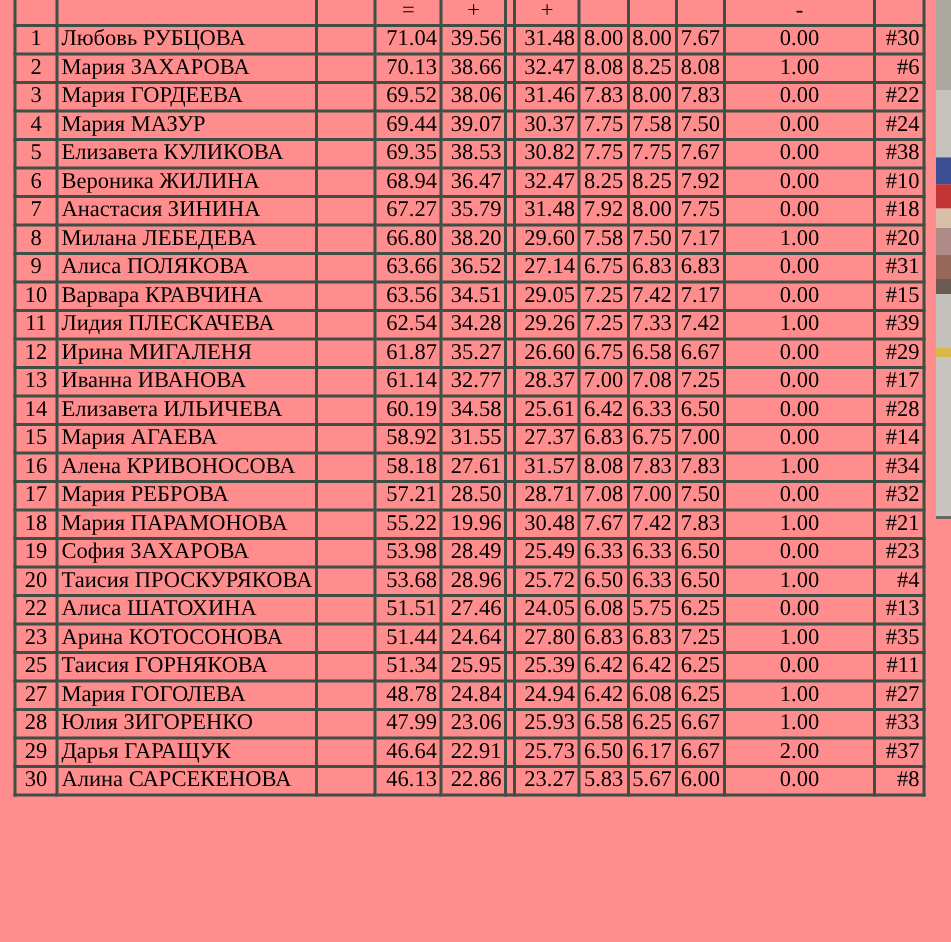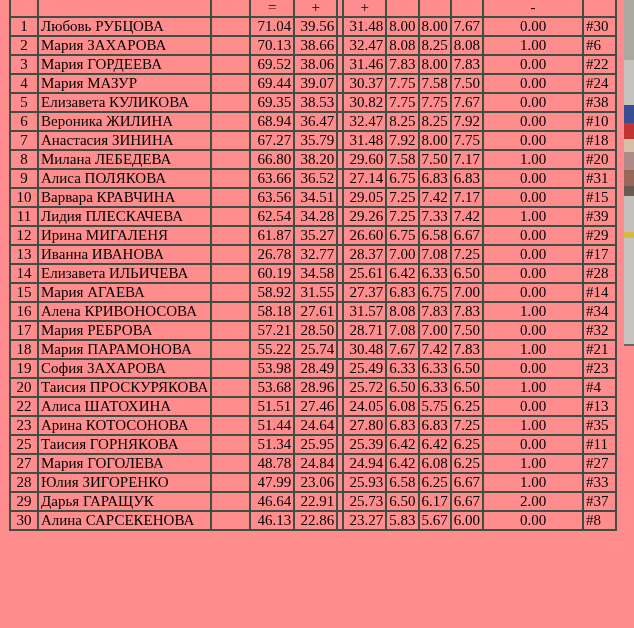--- a/index.html
+++ b/index.html
@@ -36,7 +36,7 @@
   td.c-sep   { padding: 0; }
   td.c-comp  { text-align: right; }
   td.c-ded   { text-align: center; padding-right: 5px; }
-  td.c-start { text-align: left; padding: 0 1px; }
+  td.c-start { text-align: right; padding: 0 1px; }
   tr.hdr td  { text-align: center; }
 
   

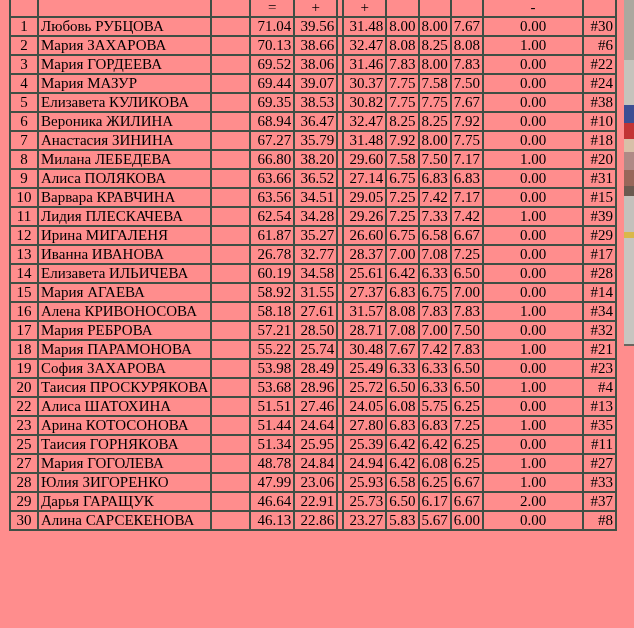--- a/index.html
+++ b/index.html
@@ -273,7 +273,7 @@
       <td class="c-rank">13</td>
       <td class="c-name">Иванна ИВАНОВА</td>
       <td class="c-club"></td>
-      <td class="c-num">26.78</td>
+      <td class="c-num">61.14</td>
       <td class="c-num">32.77</td>
       <td class="c-sep"></td>
       <td class="c-num">28.37</td>

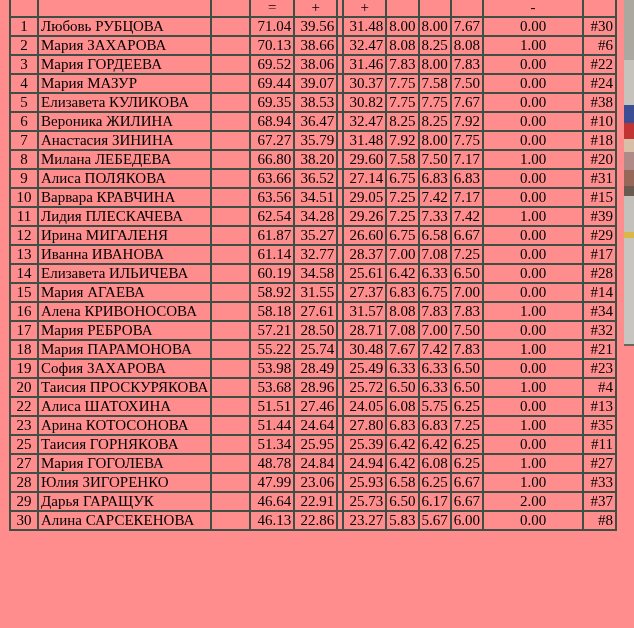--- a/index.html
+++ b/index.html
@@ -344,7 +344,7 @@
       <td class="c-name">Мария ПАРАМОНОВА</td>
       <td class="c-club"></td>
       <td class="c-num">55.22</td>
-      <td class="c-num">25.74</td>
+      <td class="c-num">19.96</td>
       <td class="c-sep"></td>
       <td class="c-num">30.48</td>
       <td class="c-comp">7.67</td>

